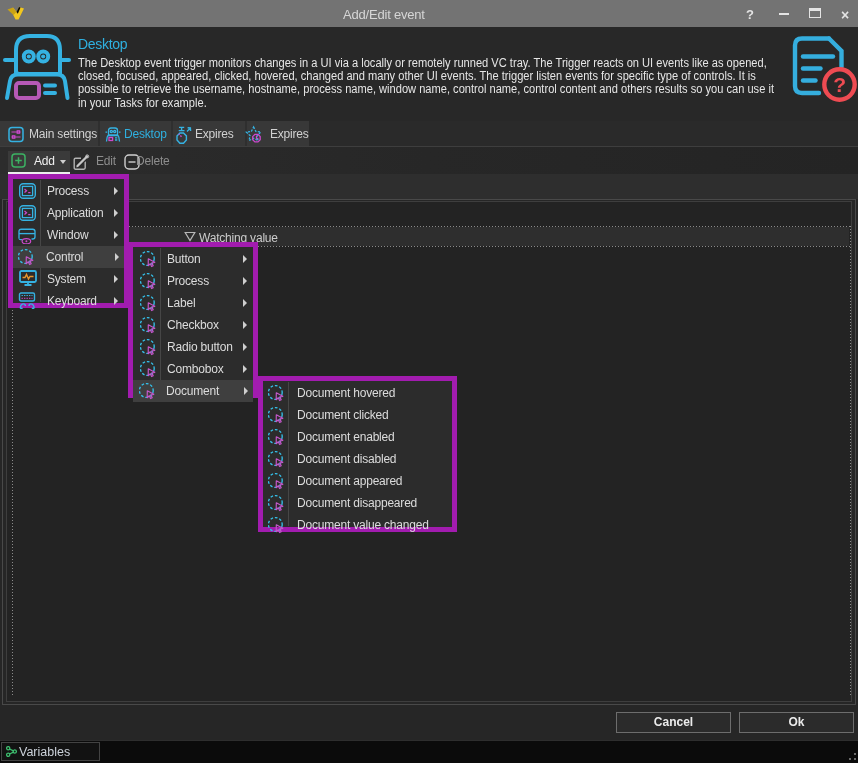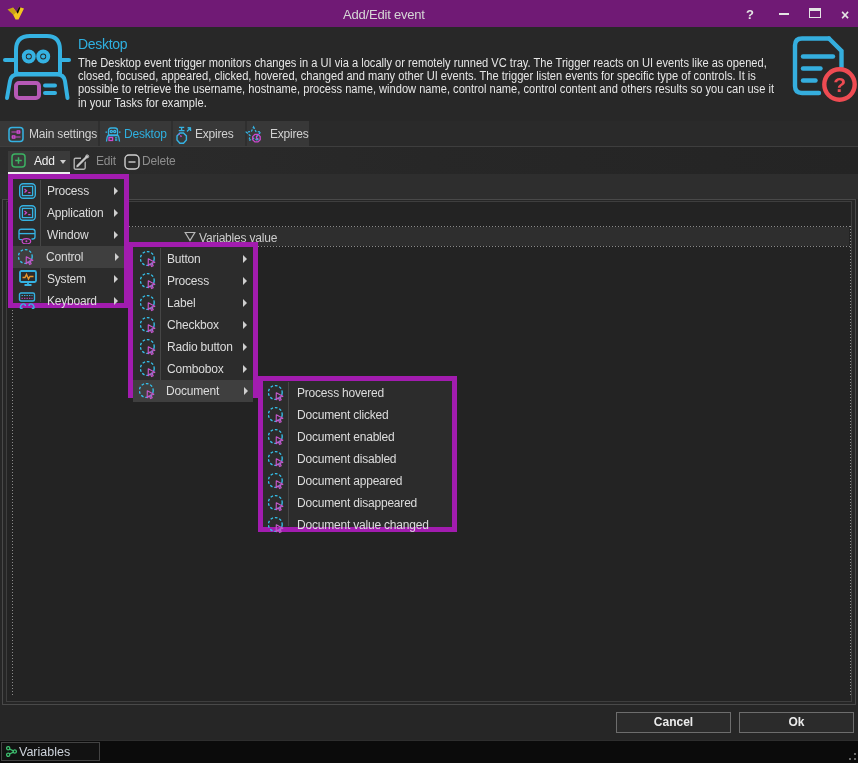--- a/index.html
+++ b/index.html
@@ -6,7 +6,7 @@
 html,body{width:858px;height:763px;background:#262626;font-family:"Liberation Sans",sans-serif;overflow:hidden;position:relative}
 .abs{position:absolute}
 
-#titlebar{left:0;top:0;width:858px;height:44px;background:#701a75}
+#titlebar{left:0;top:0;width:858px;height:44px;background:#737373}
 #title{left:343px;top:7px;font-size:13px;color:#d6d6d6;letter-spacing:-0.2px}
 .tbtn{top:7px;color:#e4e4e4;font-size:13px;font-weight:bold}
 

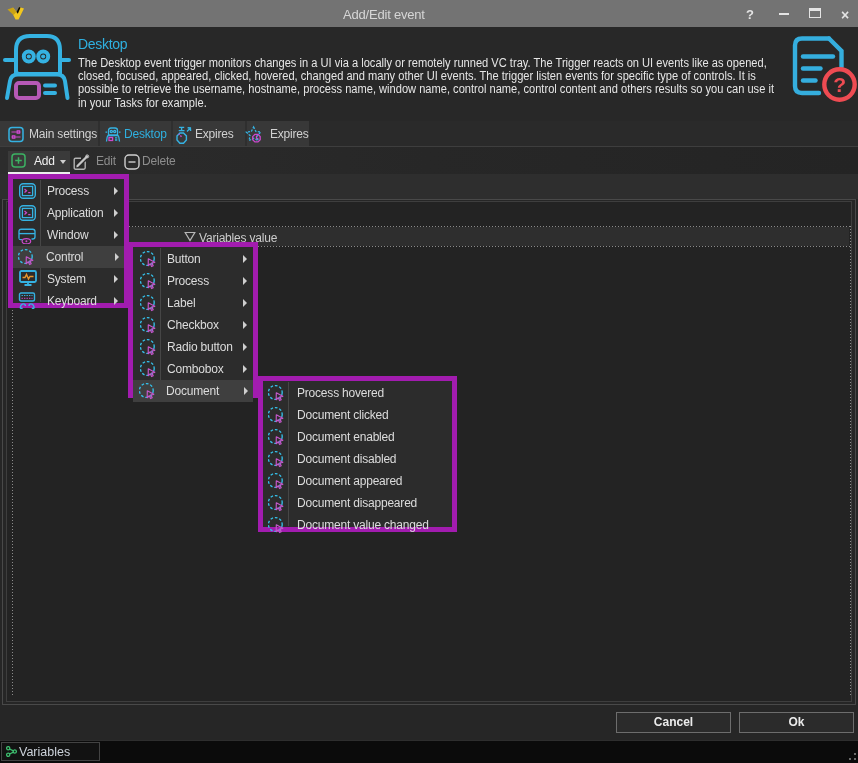--- a/index.html
+++ b/index.html
@@ -161,7 +161,7 @@
   <span class="abs tbar-txt" style="left:34px;top:7px;color:#f0f0f0">Add</span>
   <div class="abs" style="left:60px;top:13px;width:0;height:0;border-top:4px solid #cfcfcf;border-left:3.5px solid transparent;border-right:3.5px solid transparent"></div>
   <span class="abs tbar-txt" style="left:96px;top:7px;color:#8d8d8d">Edit</span>
-  <span class="abs tbar-txt" style="left:142px;top:7px;color:#8d8d8d">Delete</span>
+  <span class="abs tbar-txt" style="left:136px;top:7px;color:#8d8d8d">Delete</span>
 </div>
 <div class="abs" id="band"></div>
 

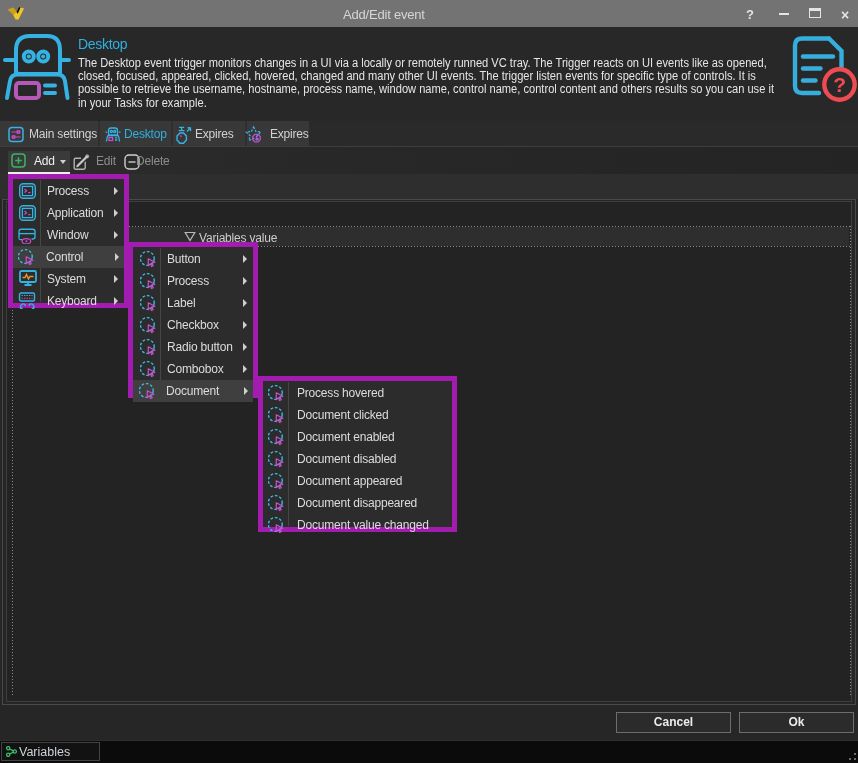--- a/index.html
+++ b/index.html
@@ -175,7 +175,7 @@
 <svg class="abs" style="left:184px;top:231px" width="12" height="11" viewBox="0 0 12 11">
   <path d="M1.2 1.5 H10.8 L6 9.5 Z" fill="none" stroke="#b8b8b8" stroke-width="1.2"></path>
 </svg>
-<span class="abs" id="wv">Variables value</span>
+<span class="abs" id="wv">Watching value</span>
 
 <svg width="0" height="0" style="position:absolute">
   <defs>

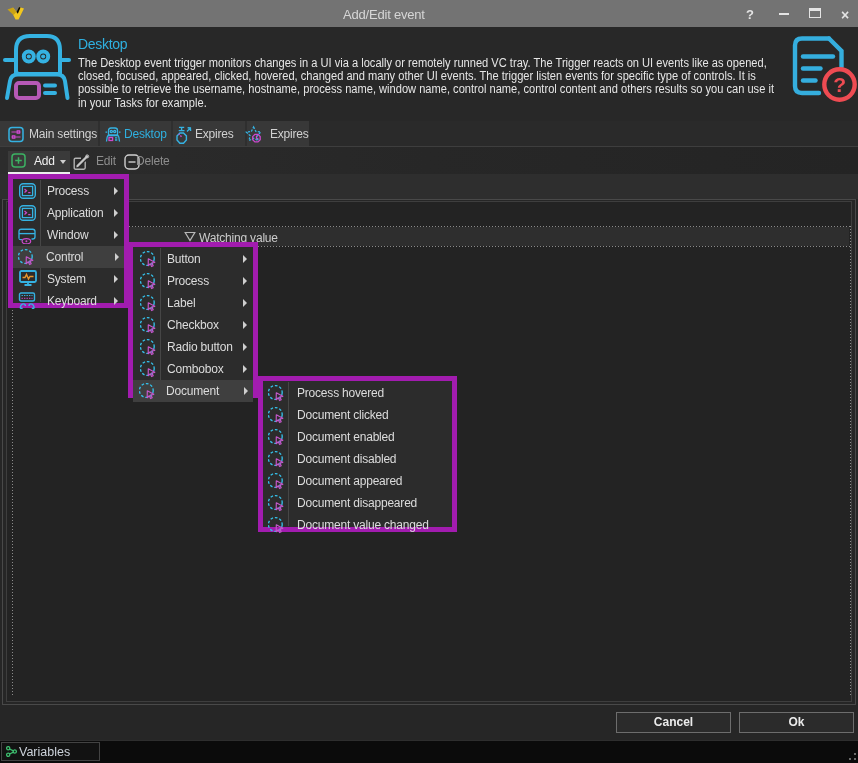--- a/index.html
+++ b/index.html
@@ -315,7 +315,7 @@
       <svg class="mic" style="left:4px" width="17" height="17">
         <use href="#ic-cc"></use>
       </svg>
-      <span class="mt" style="left:33px">Process hovered</span>
+      <span class="mt" style="left:33px">Document hovered</span>
     </div>
   <div class="mi" style="top:23px">
       <svg class="mic" style="left:4px" width="17" height="17">

